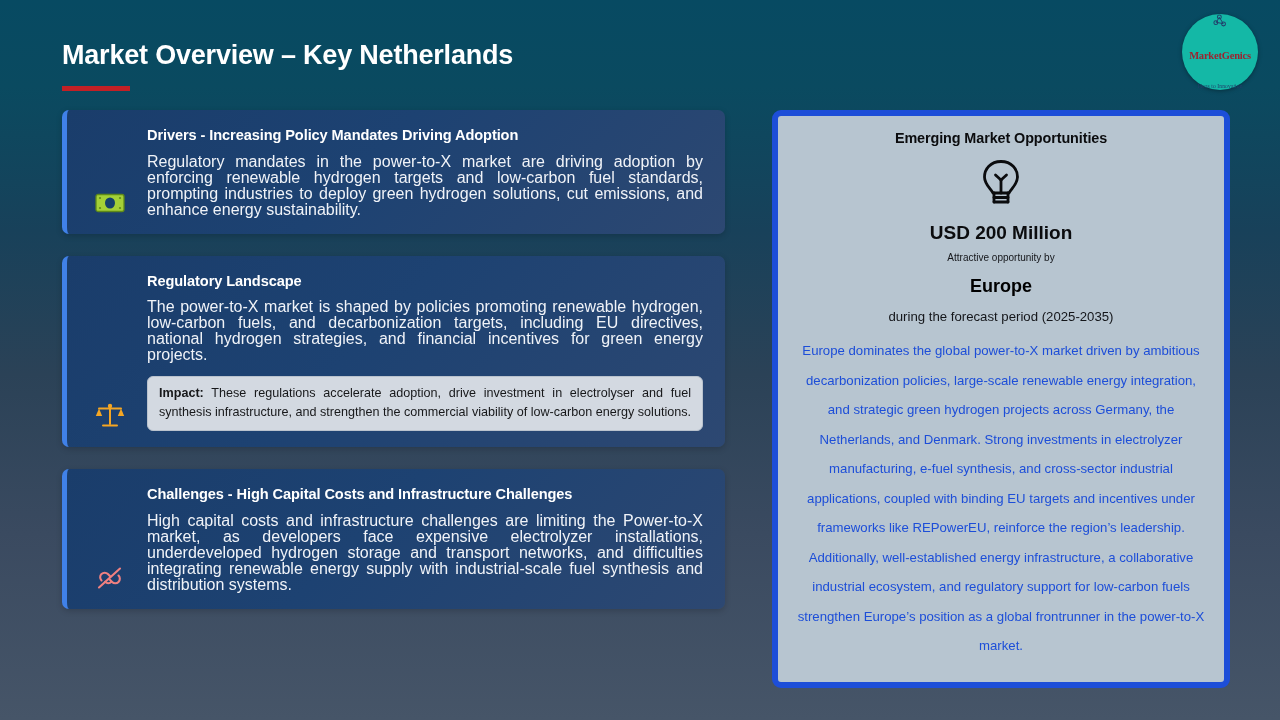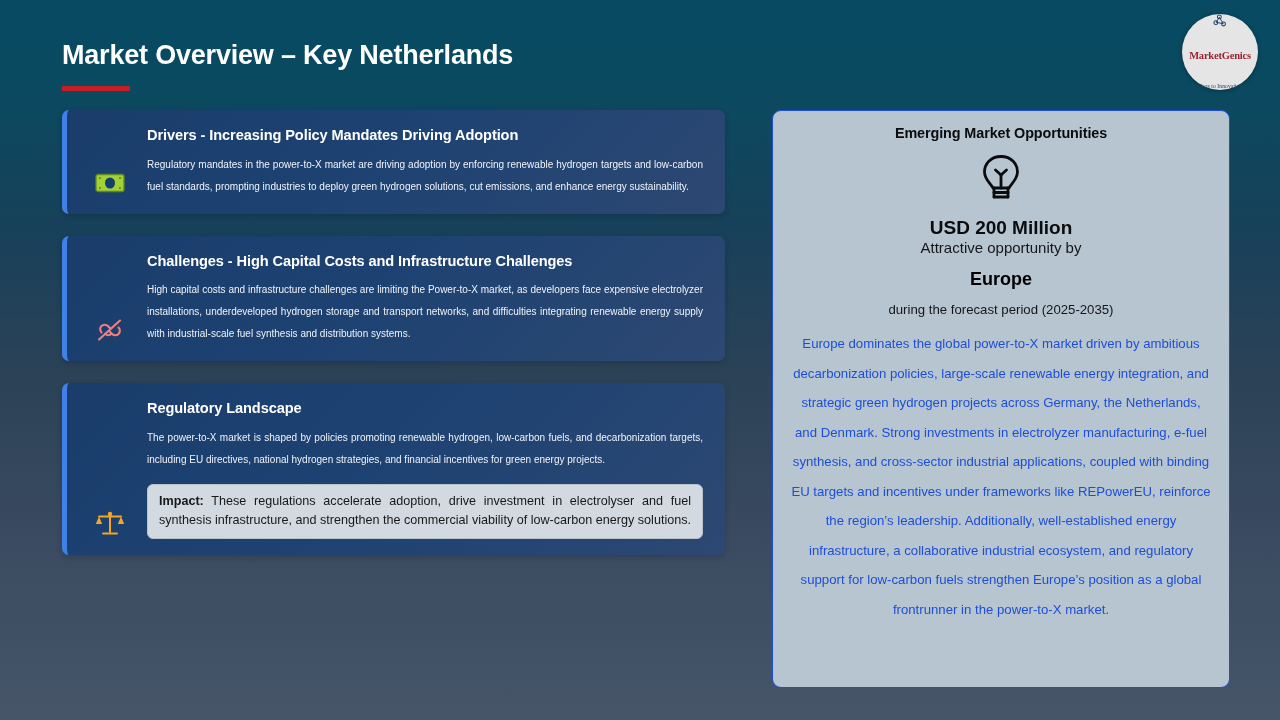--- a/index.html
+++ b/index.html
@@ -58,7 +58,7 @@
     width: 76px;
     height: 76px;
     border-radius: 50%;
-    background: #e5e5e5;
+    background: #14b8a6;
     display: flex;
     flex-direction: column;
     align-items: center;

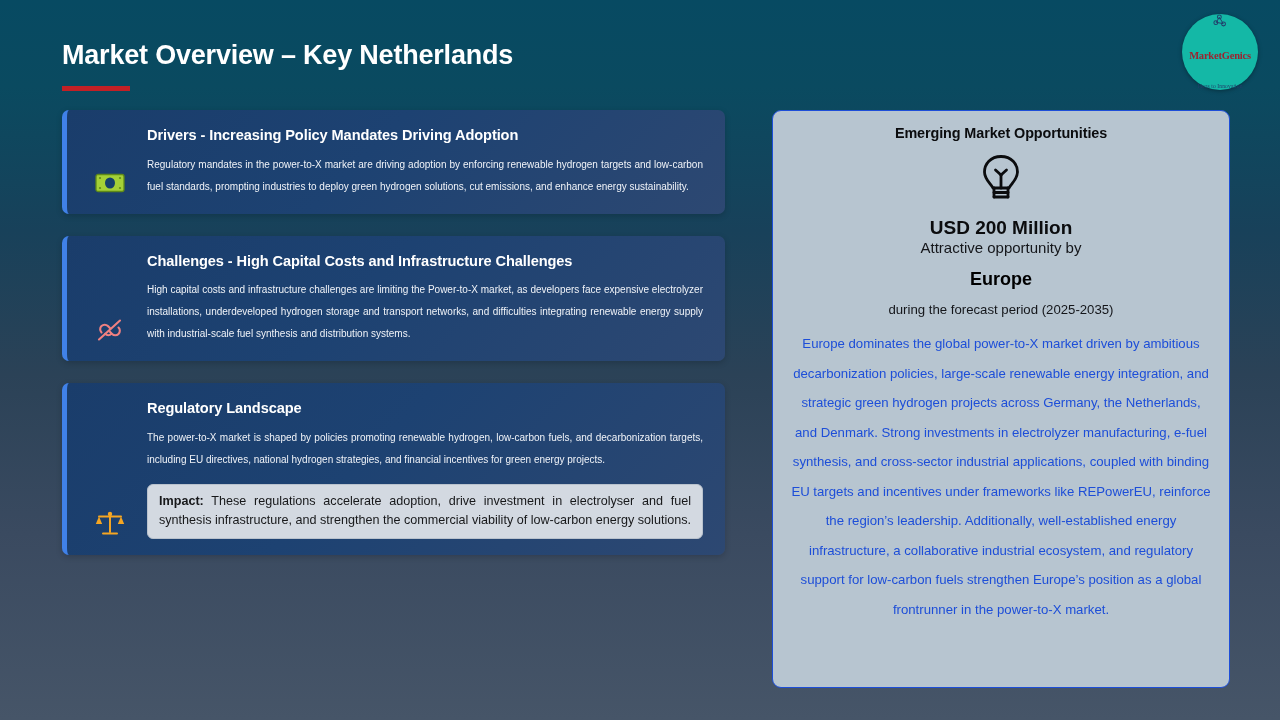--- a/index.html
+++ b/index.html
@@ -152,7 +152,7 @@
     width: 458px;
     height: 578px;
     background: #b7c5d0;
-    border: 1px solid #1d4ed8;
+    border: 6px solid #1d4ed8;
     border-radius: 9px;
     padding: 14px 18px 12px 18px;
     color: #101114;

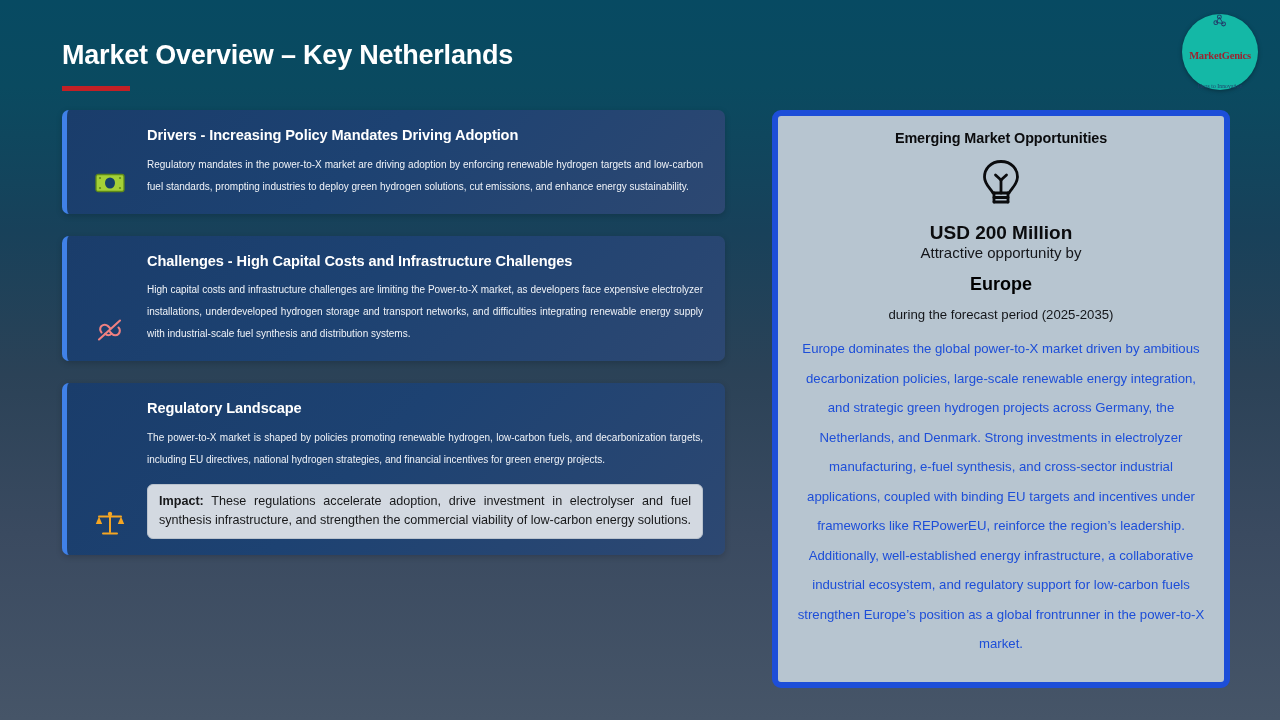--- a/index.html
+++ b/index.html
@@ -124,8 +124,8 @@
     letter-spacing: -0.1px;
   }
   .card-text {
-    font-size: 10px;
-    line-height: 22px;
+    font-size: 16px;
+    line-height: 16px;
     color: #f0f3f8;
     text-align: justify;
     text-justify: inter-word;

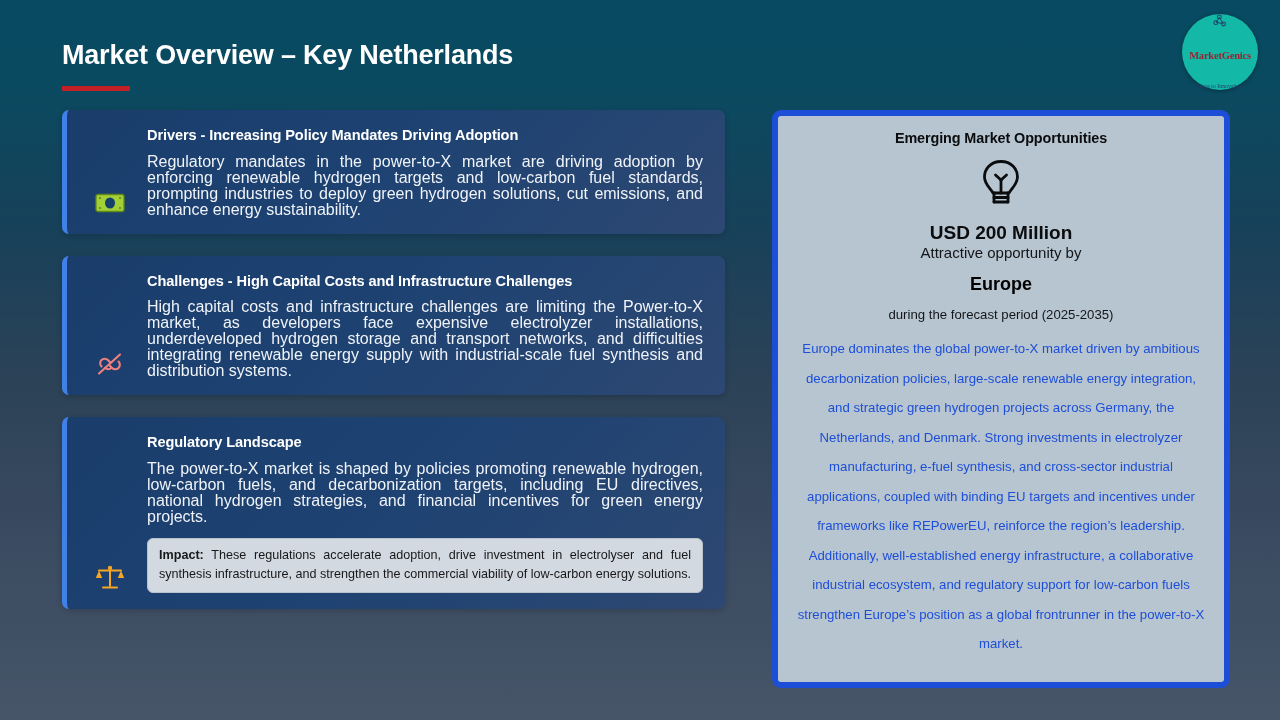--- a/index.html
+++ b/index.html
@@ -177,7 +177,7 @@
     font-size: 19px;
     font-weight: bold;
     color: #0b0c0e;
-    margin-bottom: 0;
+    margin-bottom: 8px;
   }
   .panel-sub {
     font-size: 15px;

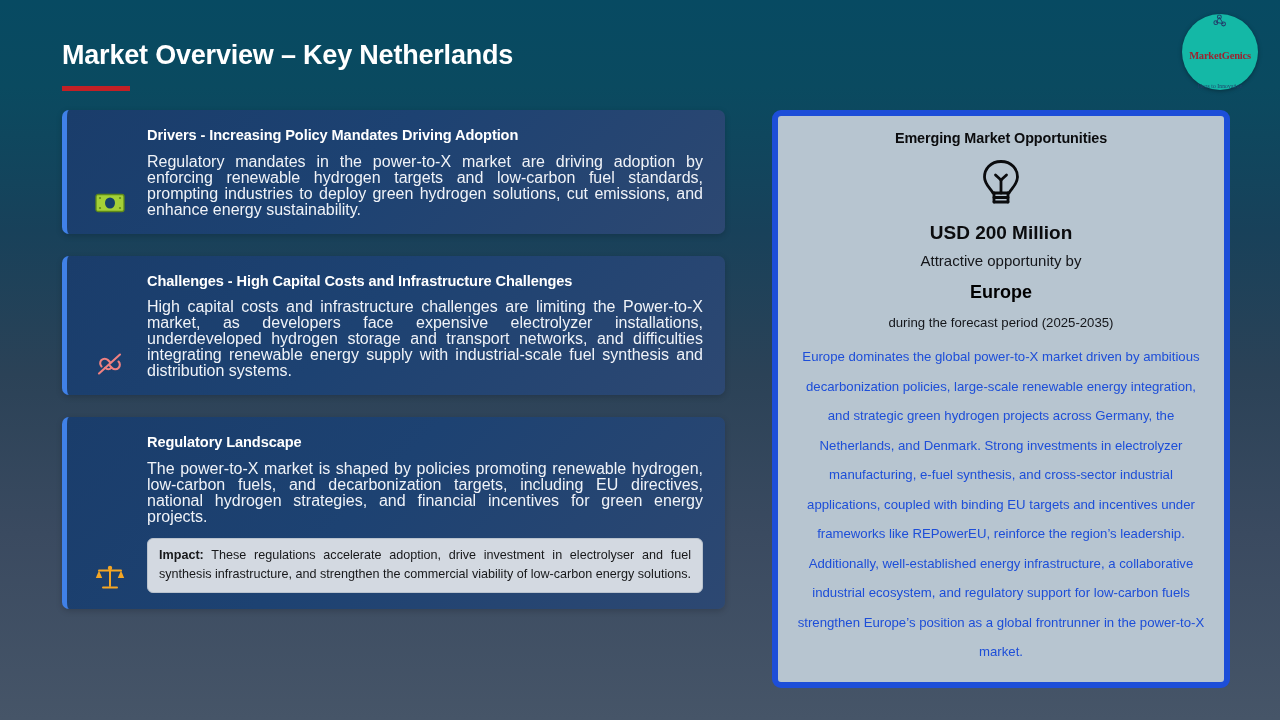--- a/index.html
+++ b/index.html
@@ -180,7 +180,7 @@
     margin-bottom: 8px;
   }
   .panel-sub {
-    font-size: 15px;
+    font-size: 10px;
     color: #14161a;
     margin-bottom: 13px;
   }

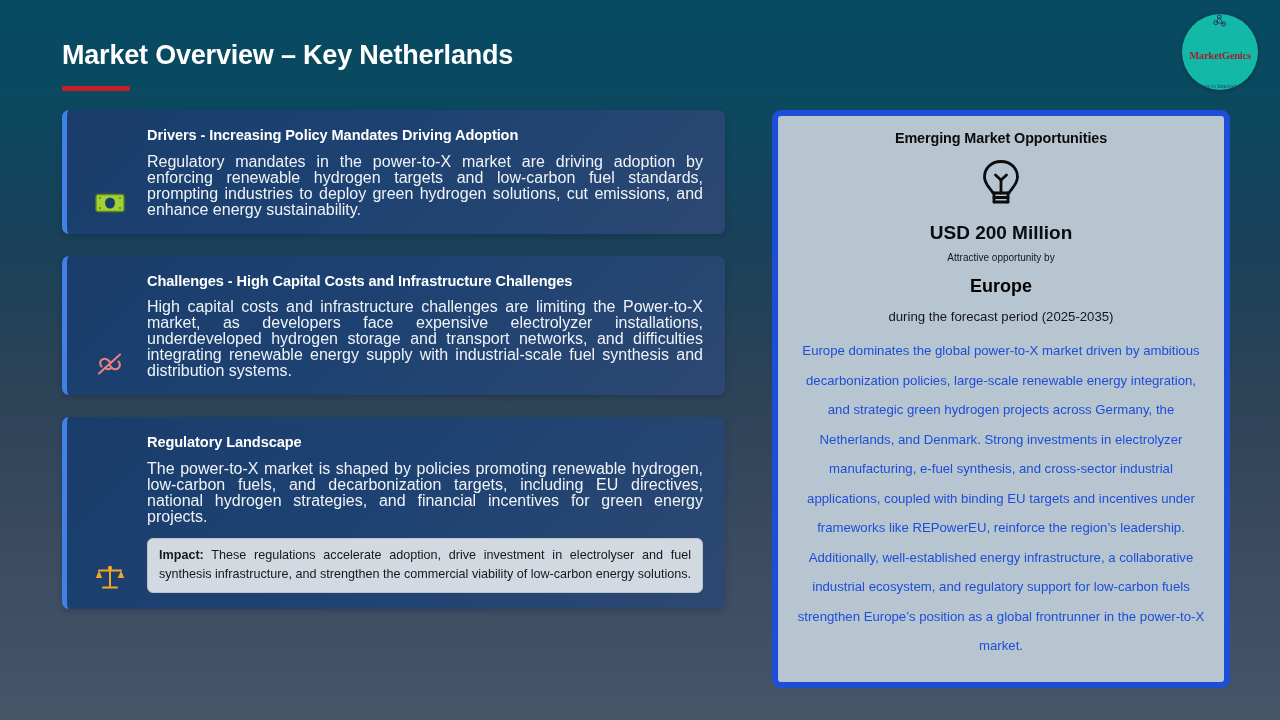--- a/index.html
+++ b/index.html
@@ -240,25 +240,6 @@
       <div class="card-body">
         <div class="card-title">Drivers - Increasing Policy Mandates Driving Adoption</div>
         <div class="card-text">Regulatory mandates in the power-to-X market are driving adoption by enforcing renewable hydrogen targets and low-carbon fuel standards, prompting industries to deploy green hydrogen solutions, cut emissions, and enhance energy sustainability.</div>
-      </div>
-    </div>
-  </div>
-
-  <div class="card">
-    <div class="card-head">
-      <div class="card-icon">
-        <svg width="30" height="30" viewBox="0 0 30 30">
-          <g fill="none" stroke="#f08080" stroke-width="2.1" stroke-linecap="round">
-            <path d="M6.5 17.5 a4.5 4.5 0 0 1 0 -6.4 a4.5 4.5 0 0 1 6.4 0 l2.2 2.2"></path>
-            <path d="M23.5 12.5 a4.5 4.5 0 0 1 0 6.4 a4.5 4.5 0 0 1 -6.4 0 l-2.2 -2.2"></path>
-            <path d="M10.2 18.8 a4.4 4.4 0 0 0 6.2 0"></path>
-            <line x1="4" y1="24.5" x2="25" y2="5.5"></line>
-          </g>
-        </svg>
-      </div>
-      <div class="card-body">
-        <div class="card-title">Challenges - High Capital Costs and Infrastructure Challenges</div>
-        <div class="card-text">High capital costs and infrastructure challenges are limiting the Power-to-X market, as developers face expensive electrolyzer installations, underdeveloped hydrogen storage and transport networks, and difficulties integrating renewable energy supply with industrial-scale fuel synthesis and distribution systems.</div>
       </div>
     </div>
   </div>
@@ -285,6 +266,25 @@
     </div>
   </div>
 
+  <div class="card">
+    <div class="card-head">
+      <div class="card-icon">
+        <svg width="30" height="30" viewBox="0 0 30 30">
+          <g fill="none" stroke="#f08080" stroke-width="2.1" stroke-linecap="round">
+            <path d="M6.5 17.5 a4.5 4.5 0 0 1 0 -6.4 a4.5 4.5 0 0 1 6.4 0 l2.2 2.2"></path>
+            <path d="M23.5 12.5 a4.5 4.5 0 0 1 0 6.4 a4.5 4.5 0 0 1 -6.4 0 l-2.2 -2.2"></path>
+            <path d="M10.2 18.8 a4.4 4.4 0 0 0 6.2 0"></path>
+            <line x1="4" y1="24.5" x2="25" y2="5.5"></line>
+          </g>
+        </svg>
+      </div>
+      <div class="card-body">
+        <div class="card-title">Challenges - High Capital Costs and Infrastructure Challenges</div>
+        <div class="card-text">High capital costs and infrastructure challenges are limiting the Power-to-X market, as developers face expensive electrolyzer installations, underdeveloped hydrogen storage and transport networks, and difficulties integrating renewable energy supply with industrial-scale fuel synthesis and distribution systems.</div>
+      </div>
+    </div>
+  </div>
+
 </div>
 
 <div class="right-panel">

